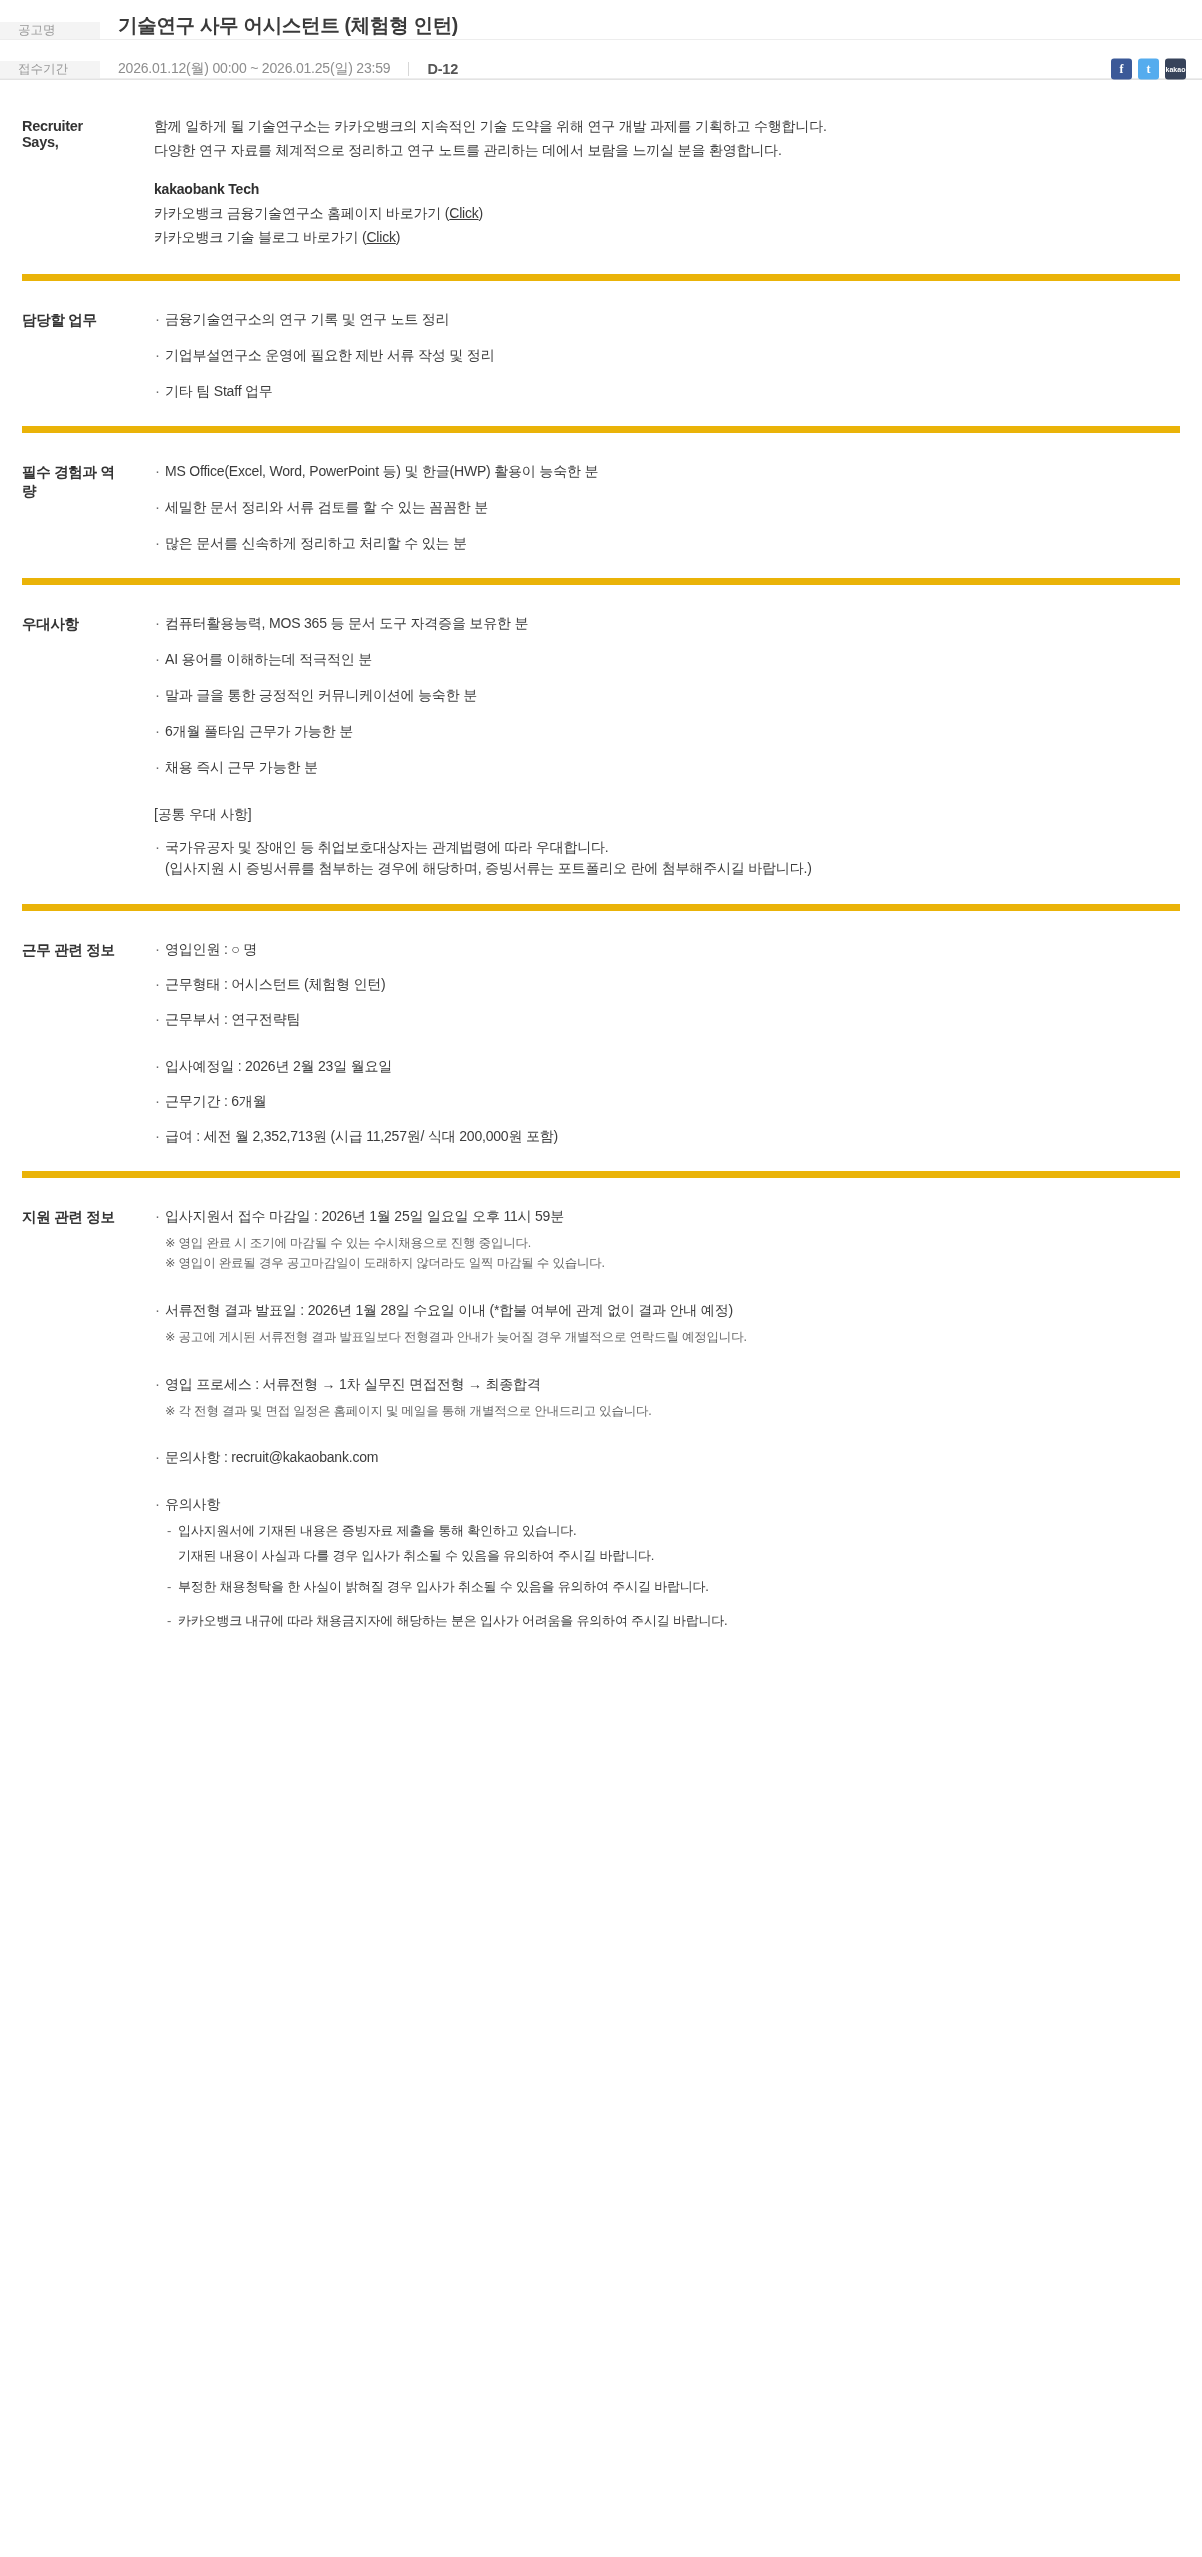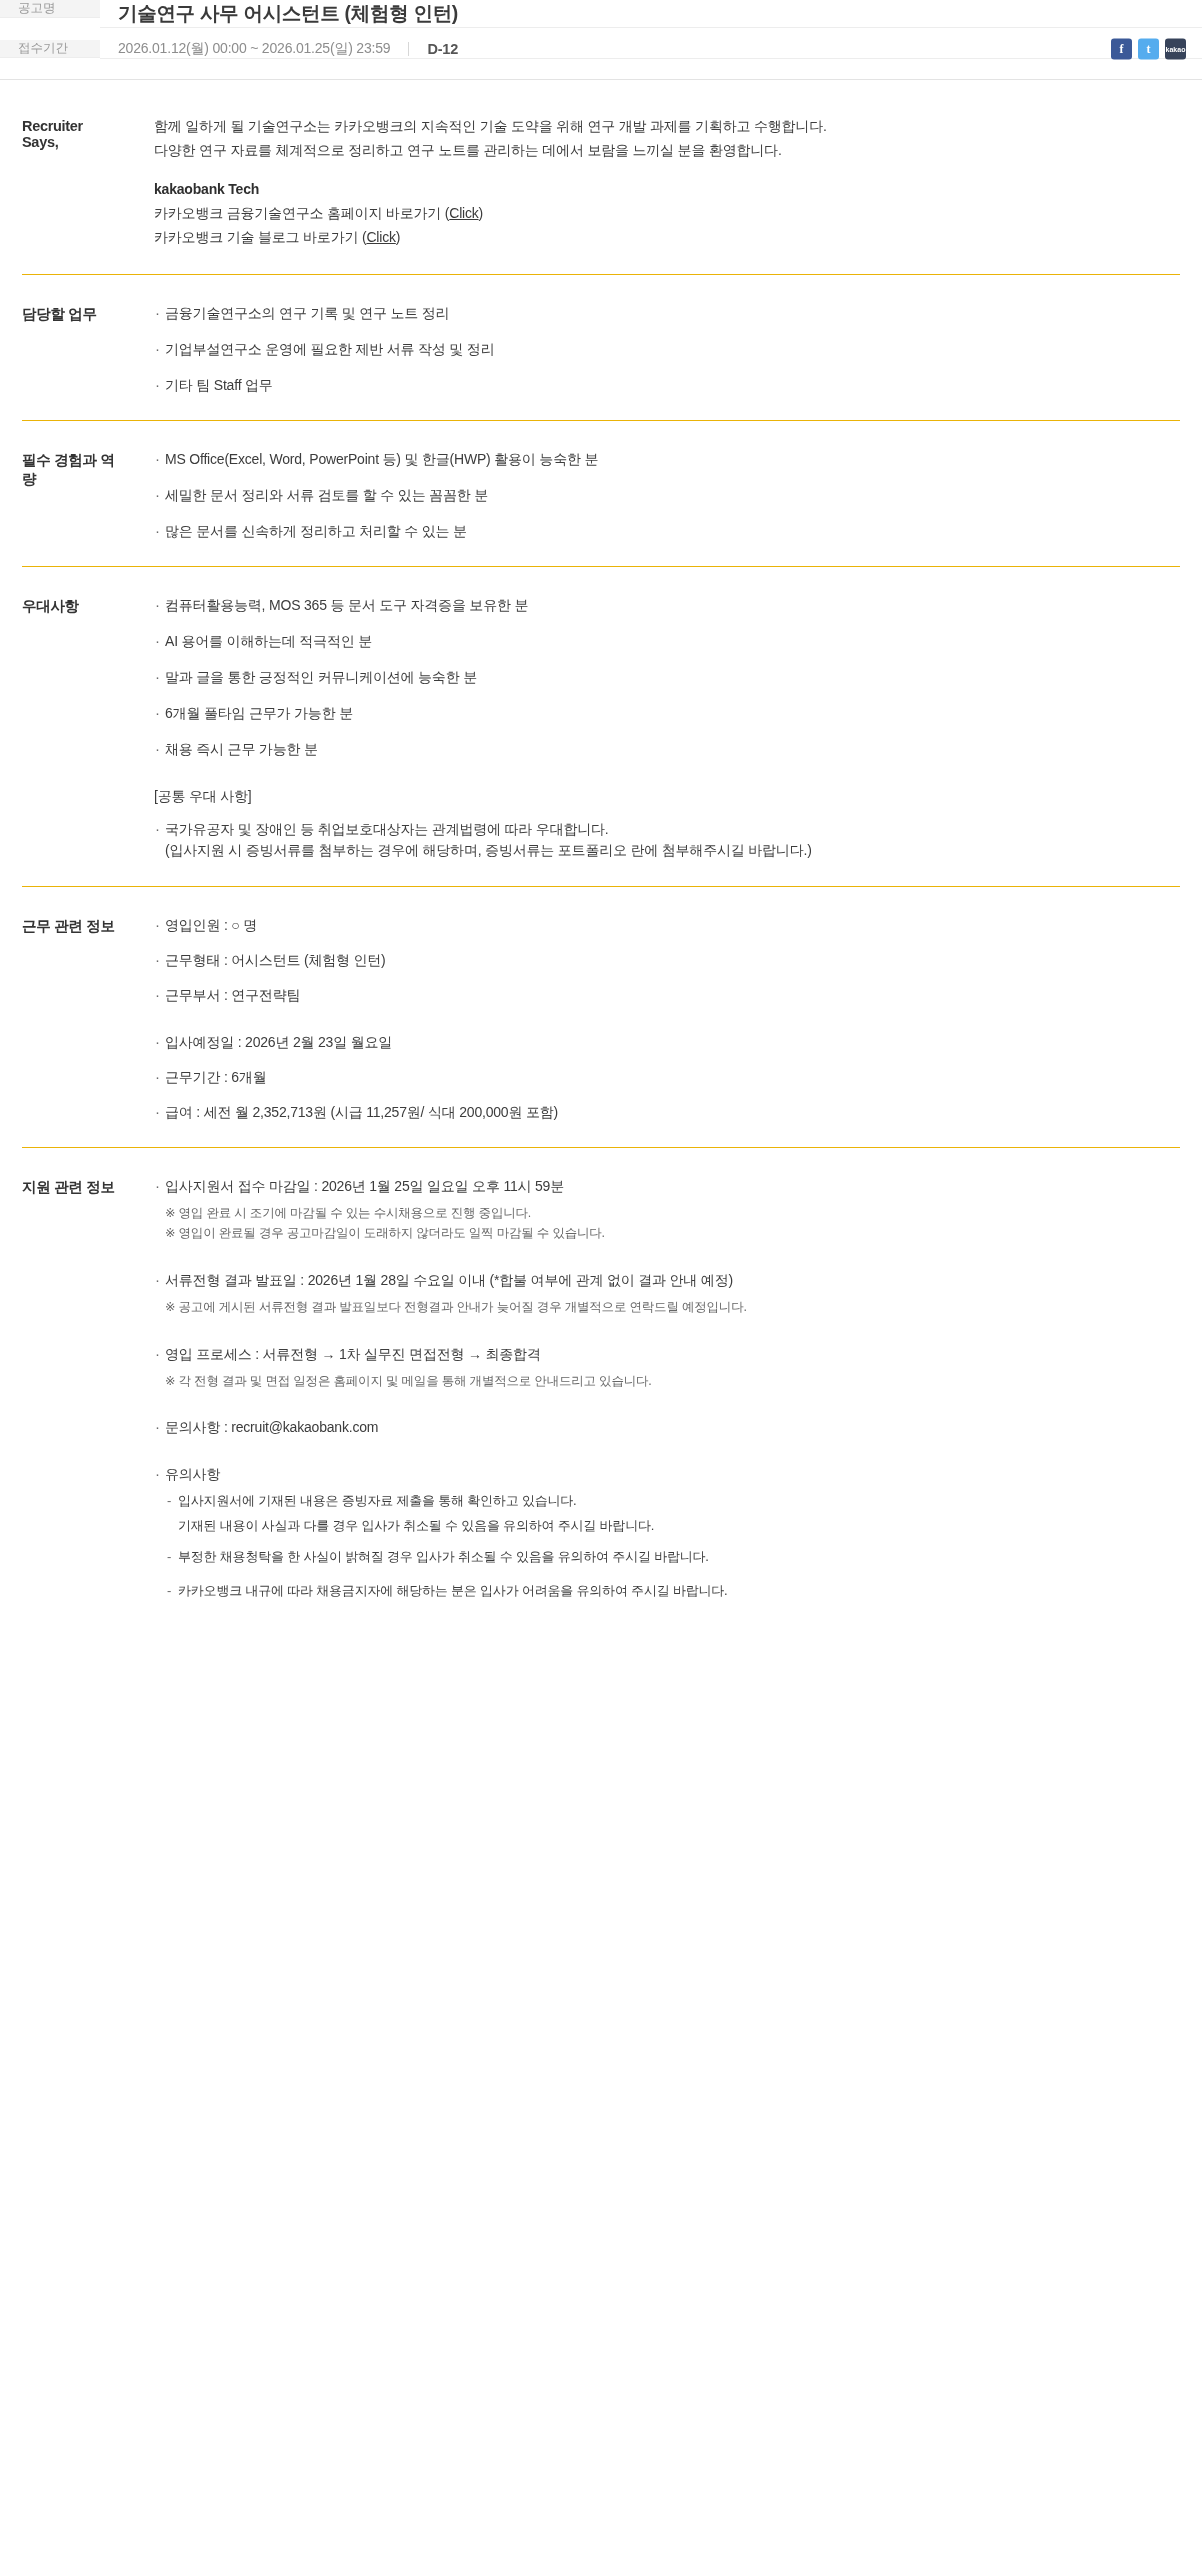--- a/index.html
+++ b/index.html
@@ -22,7 +22,7 @@
   }
   .hrow {
     display: flex;
-    align-items: flex-start;
+    align-items: flex-end;
     min-height: 39px;
   }
   .hrow.title-row { min-height: 40px; }

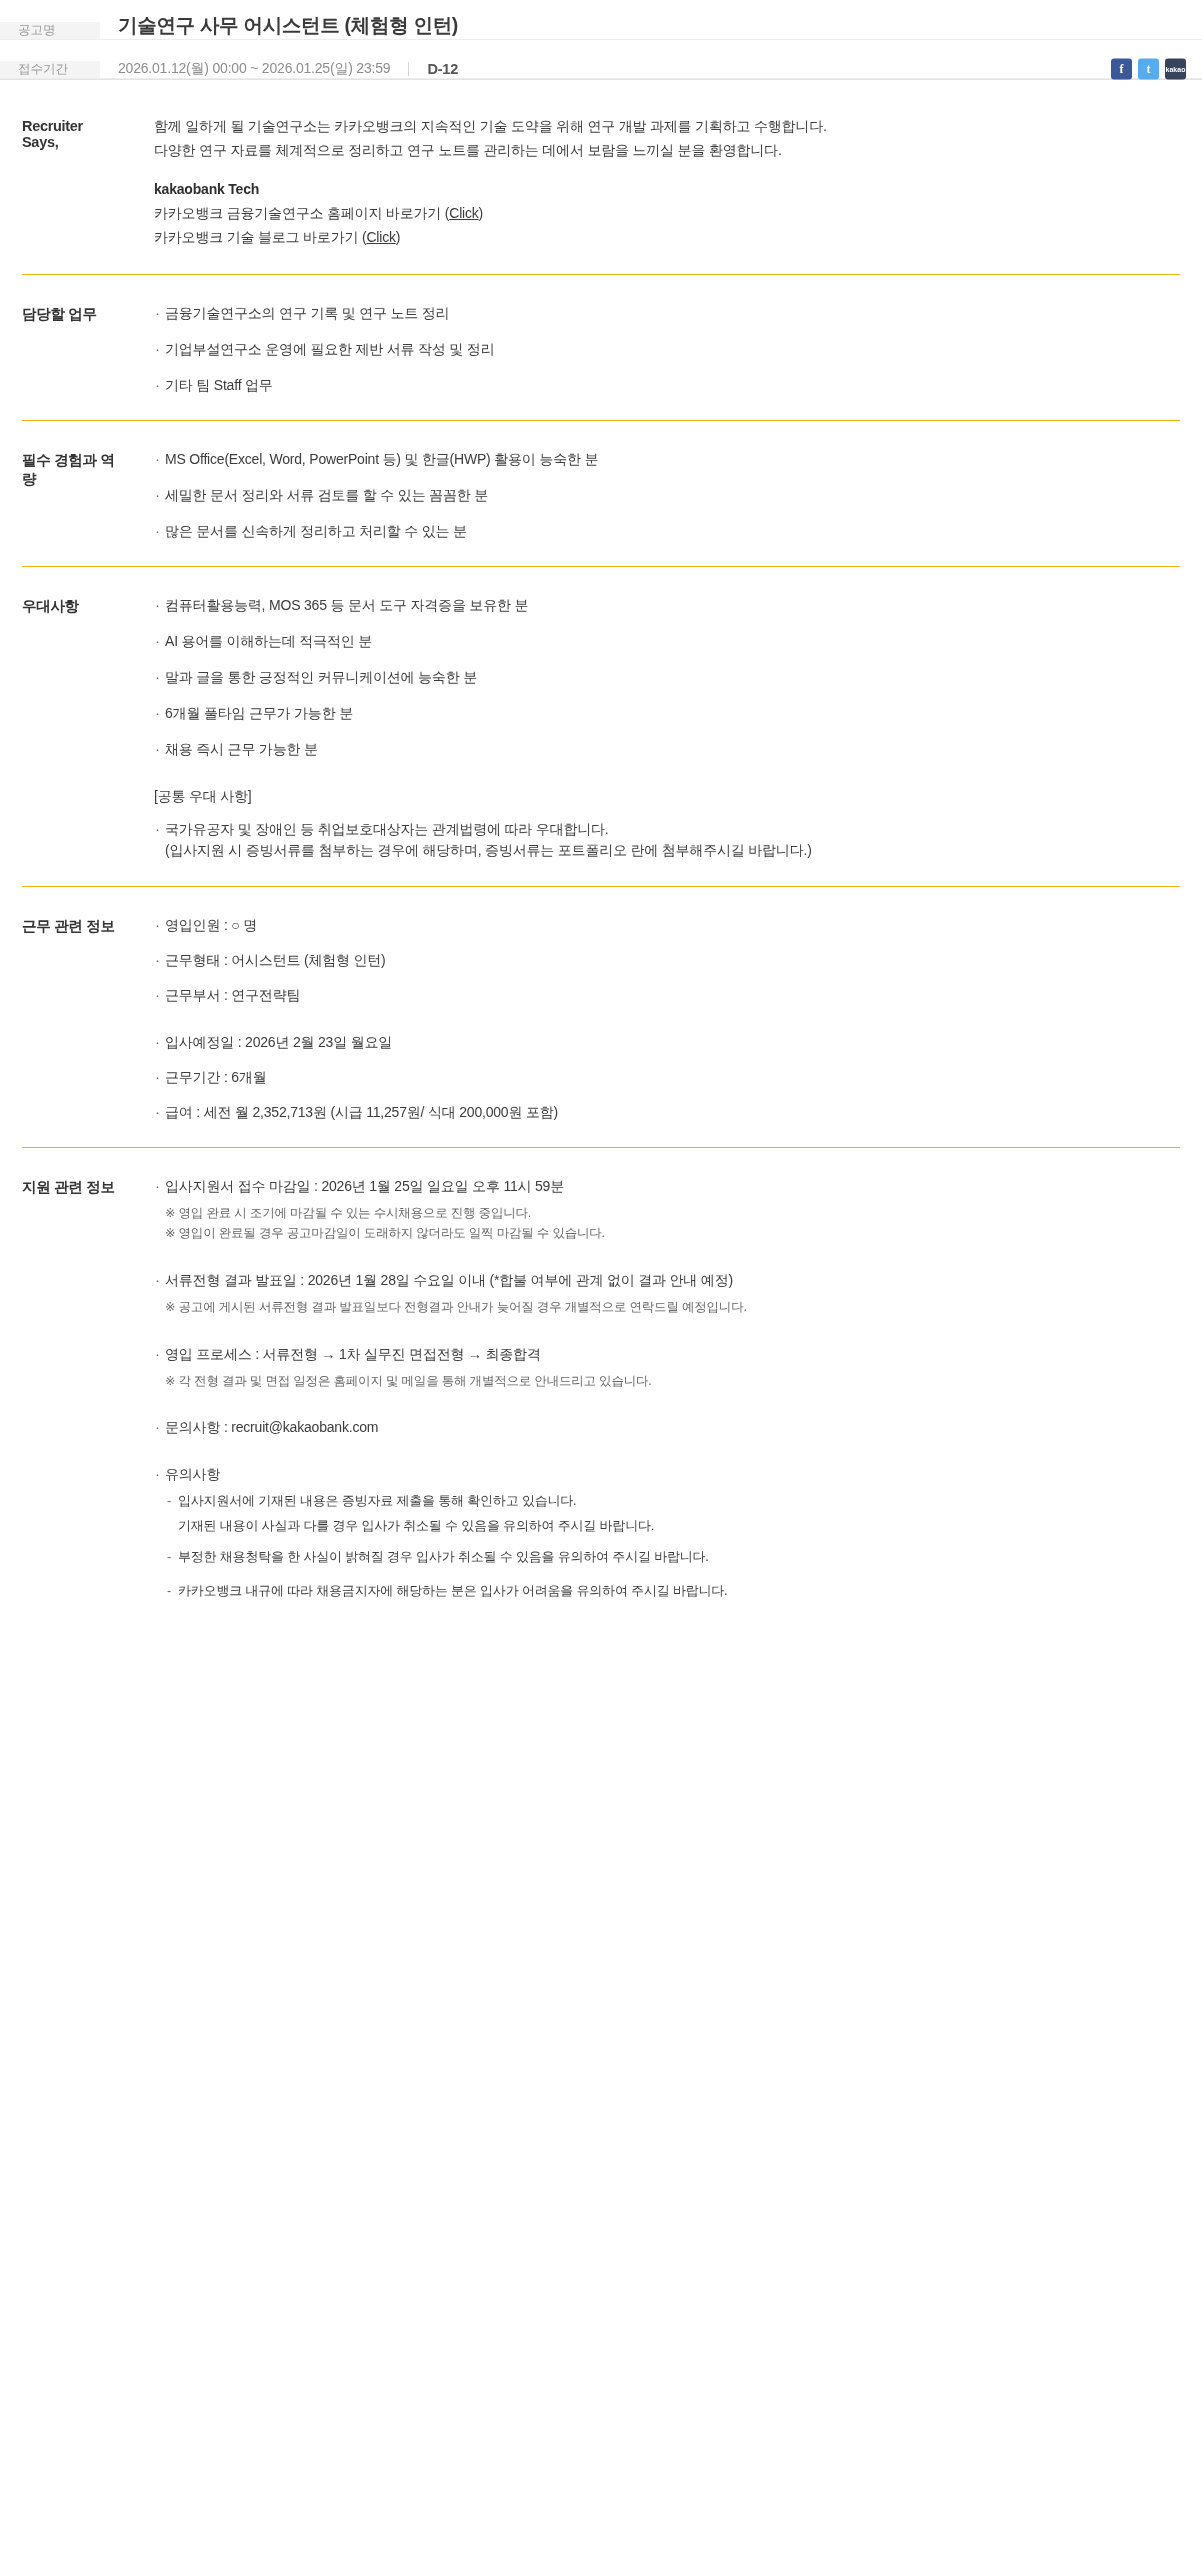--- a/index.html
+++ b/index.html
@@ -95,7 +95,7 @@
   }
   .section {
     display: flex;
-    border-top: 1px solid #eab308;
+    border-top: 7px solid #eab308;
     padding: 28px 0 24px 0;
   }
   .section.first { border-top: none; padding-top: 36px; }

